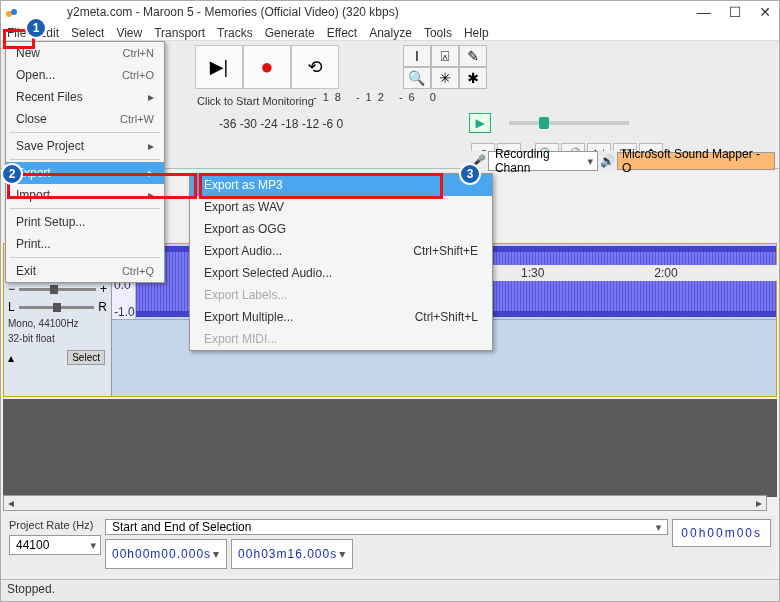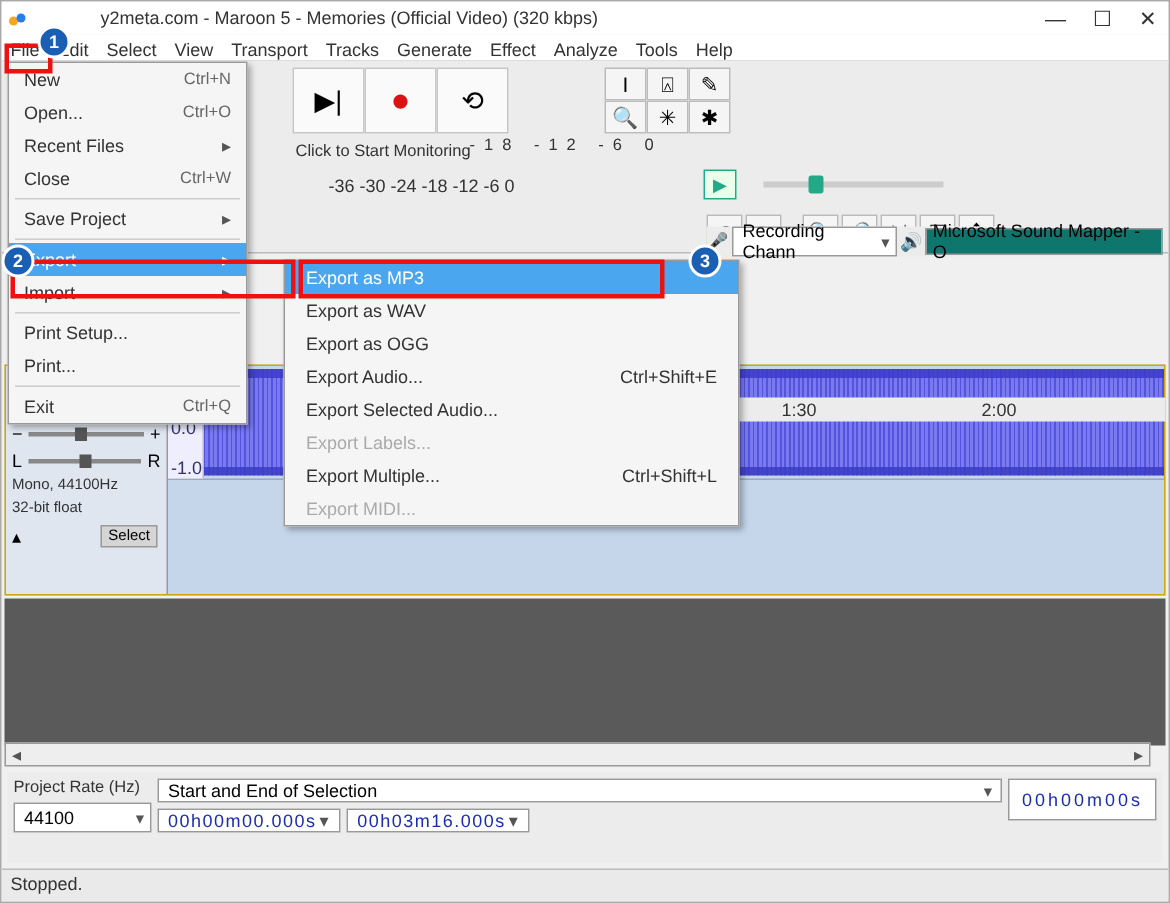--- a/index.html
+++ b/index.html
@@ -137,7 +137,7 @@
       <span>Recording Chann</span>
     </div>
   <span>🔊</span>
-  <div style="border:1px solid #999;background:#0f766e;height:18px;padding:0 4px;display:flex;align-items:center;flex:1">
+  <div style="border:1px solid #999;background:#fdba74;height:18px;padding:0 4px;display:flex;align-items:center;flex:1">
       <span>Microsoft Sound Mapper - O</span>
     </div>
 </div>

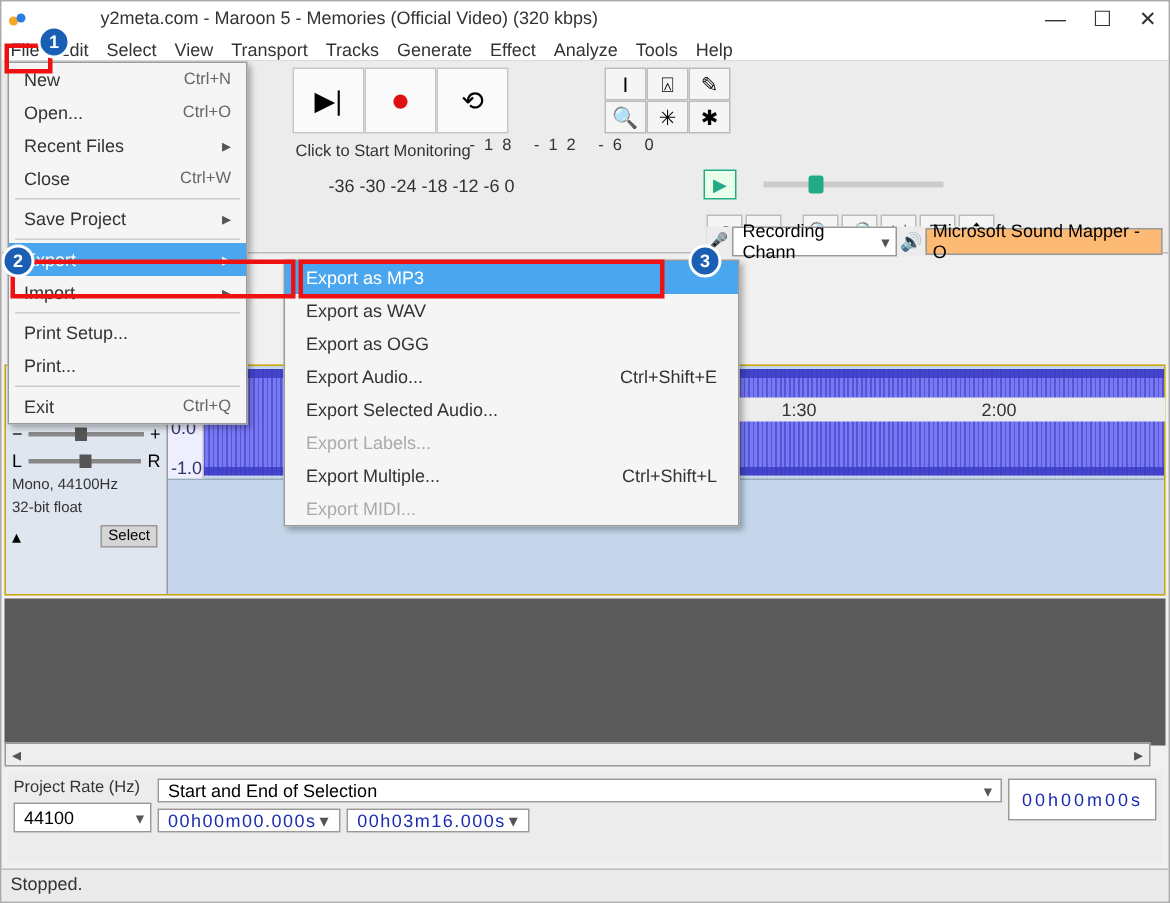--- a/index.html
+++ b/index.html
@@ -60,7 +60,7 @@
 .ctrl-col label{font-size:11px;color:#333;}
 .combo{border:1px solid #999;background:#fff;height:20px;display:flex;align-items:center;padding:0 16px 0 6px;font-size:11px;position:relative;}
 .combo::after{content:"▾";position:absolute;right:4px;color:#555;}
-.selection-box{border:1px solid #999;background:#fff;height:16px;padding:0 6px;font-family:monospace;font-size:12px;color:#1a2db0;letter-spacing:1px;display:flex;align-items:center;}
+.selection-box{border:1px solid #999;background:#fff;height:30px;padding:0 6px;font-family:monospace;font-size:12px;color:#1a2db0;letter-spacing:1px;display:flex;align-items:center;}
 .bigtime{border:1px solid #999;background:#fff;height:28px;padding:0 8px;font-family:monospace;font-size:20px;color:#1a2db0;letter-spacing:2px;display:flex;align-items:center;}
 .statusbar{position:absolute;left:0;right:0;bottom:0;height:22px;background:#eaeaea;border-top:1px solid #bbb;padding:2px 6px;font-size:11px;color:#333;}
 .sel-header{border:1px solid #999;background:#fff;height:18px;display:flex;align-items:center;padding:0 6px;font-size:11px;flex:1;position:relative;}

